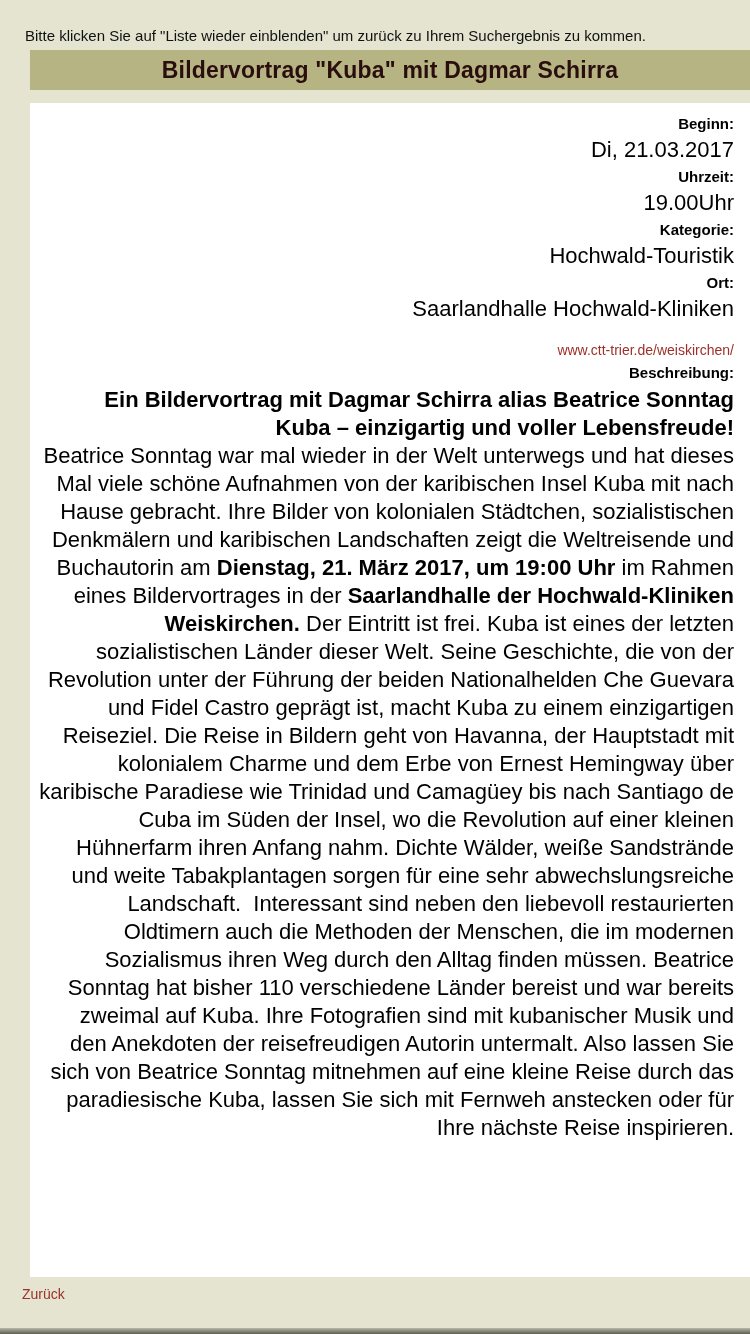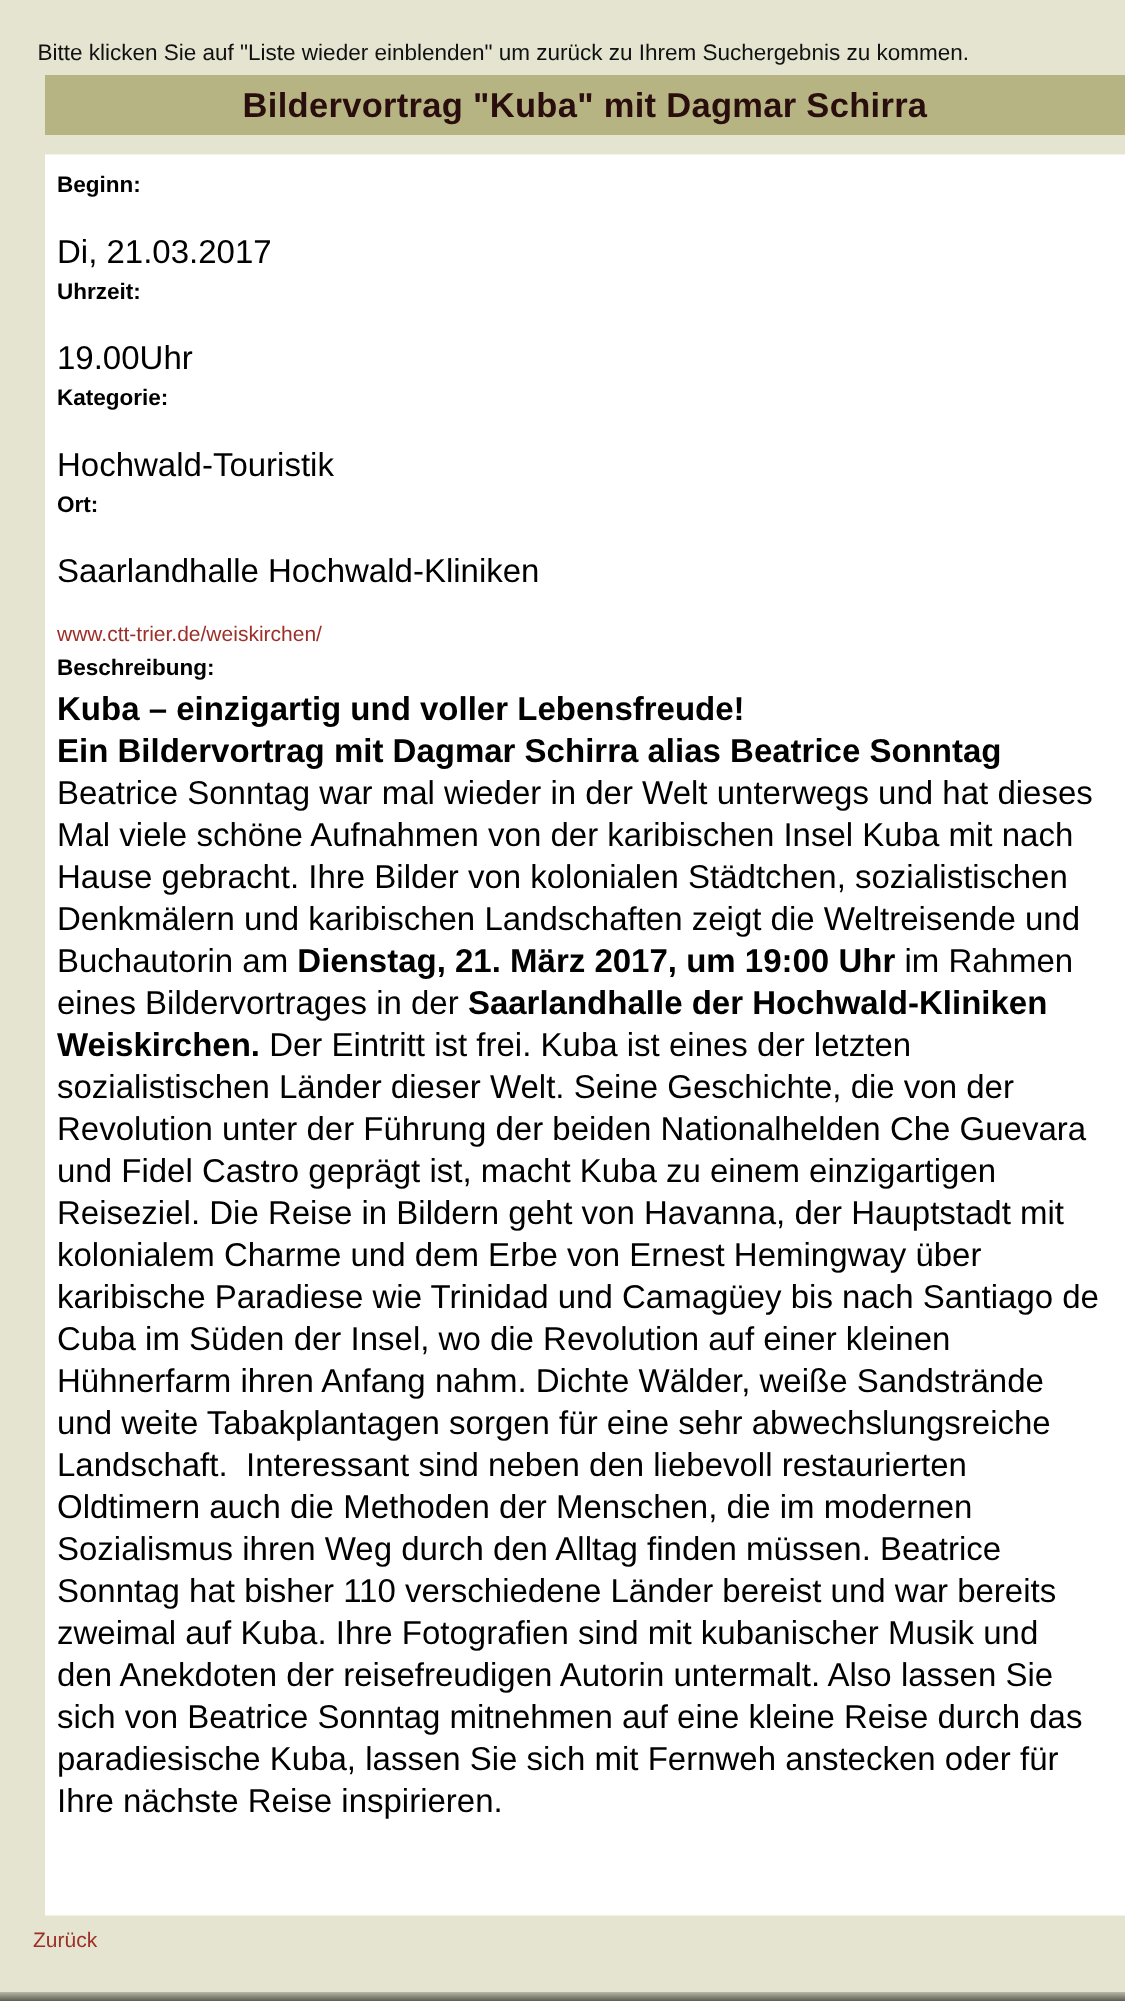--- a/index.html
+++ b/index.html
@@ -41,6 +41,7 @@
     background: #ffffff;
     padding: 12px 16px 0 8px;
     overflow: hidden;
+    text-align: right;
   }
   .field-label {
     font-size: 15px;

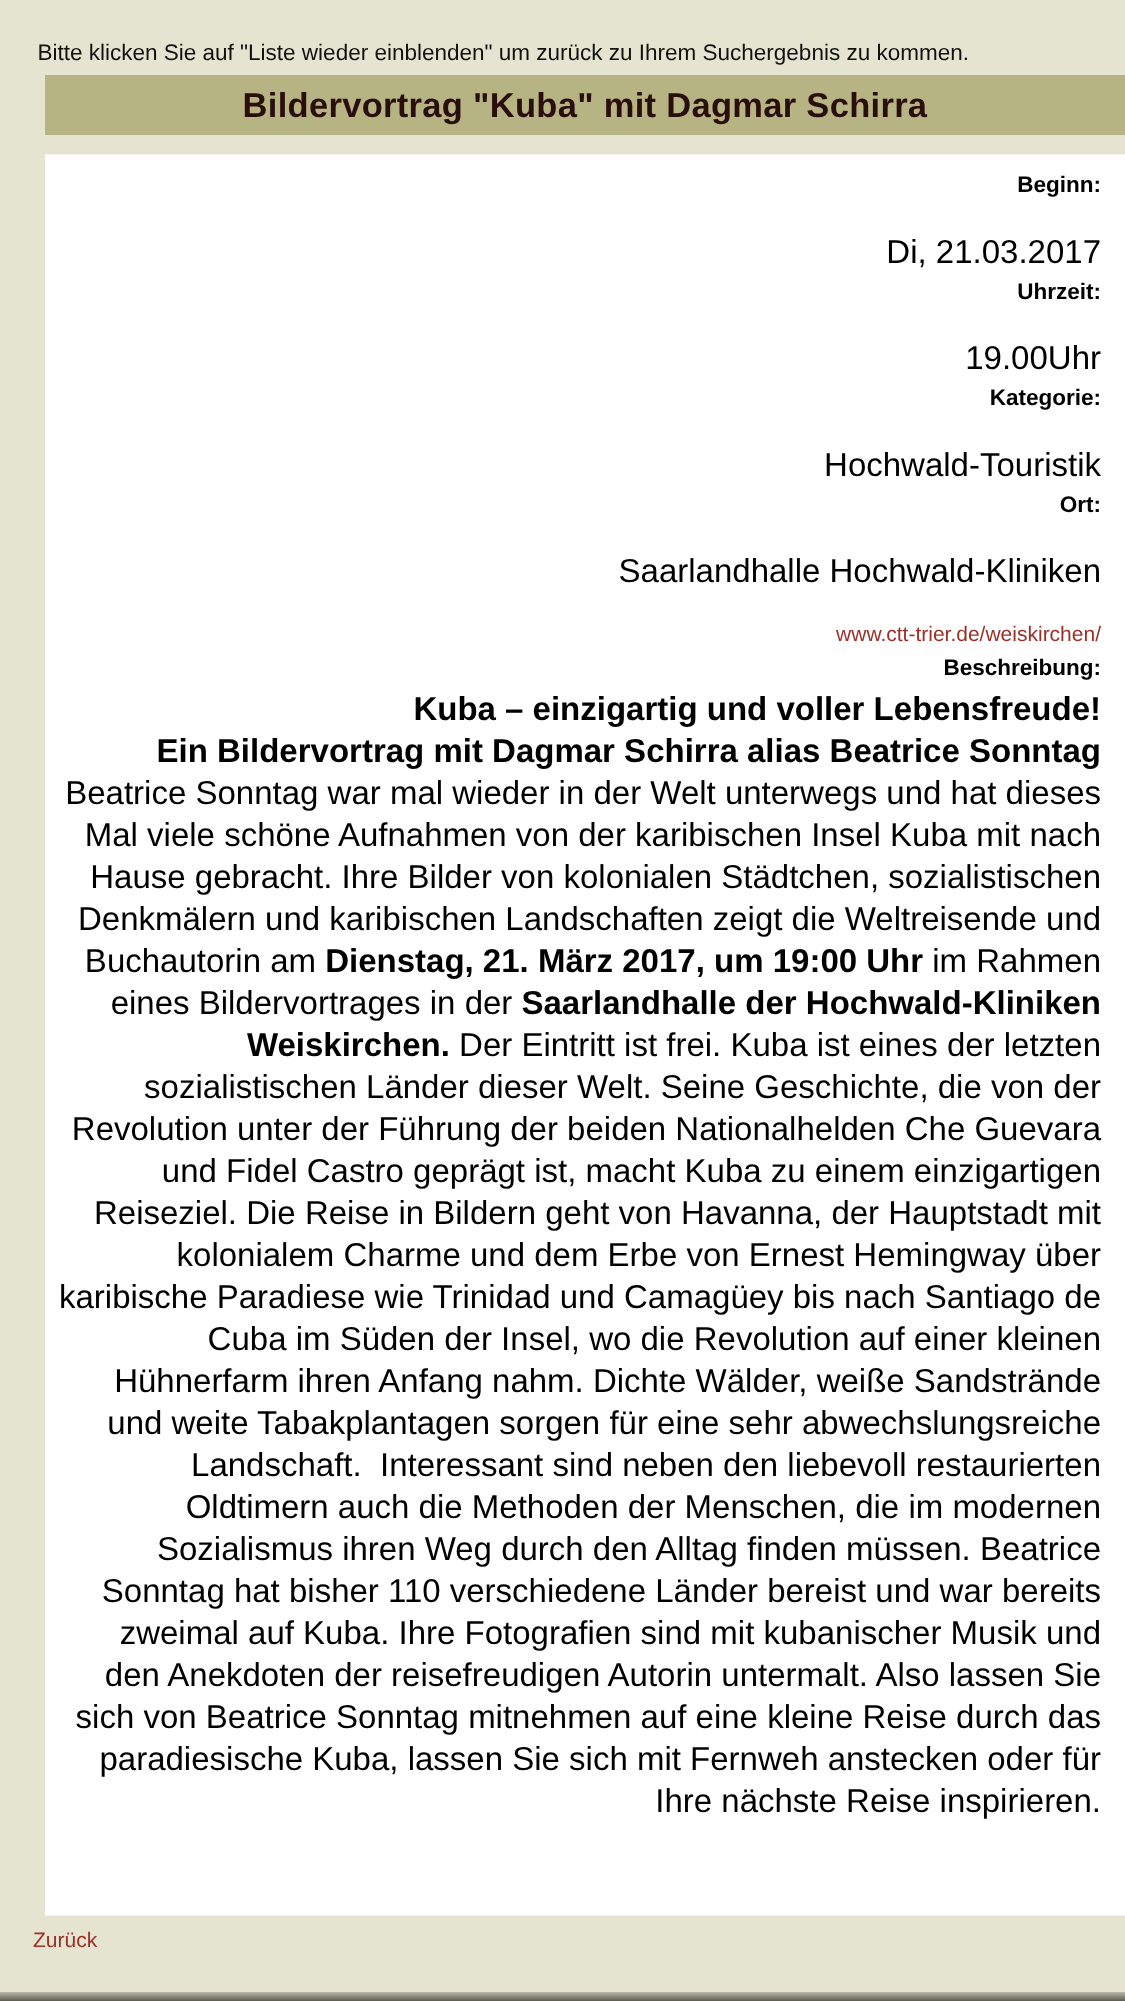--- a/index.html
+++ b/index.html
@@ -53,7 +53,7 @@
   .field-value {
     font-size: 22px;
     line-height: 27px;
-    margin-top: 21px;
+    margin-top: 3px;
   }
   ul.category-list {
     margin: 6px 0 10px 0;

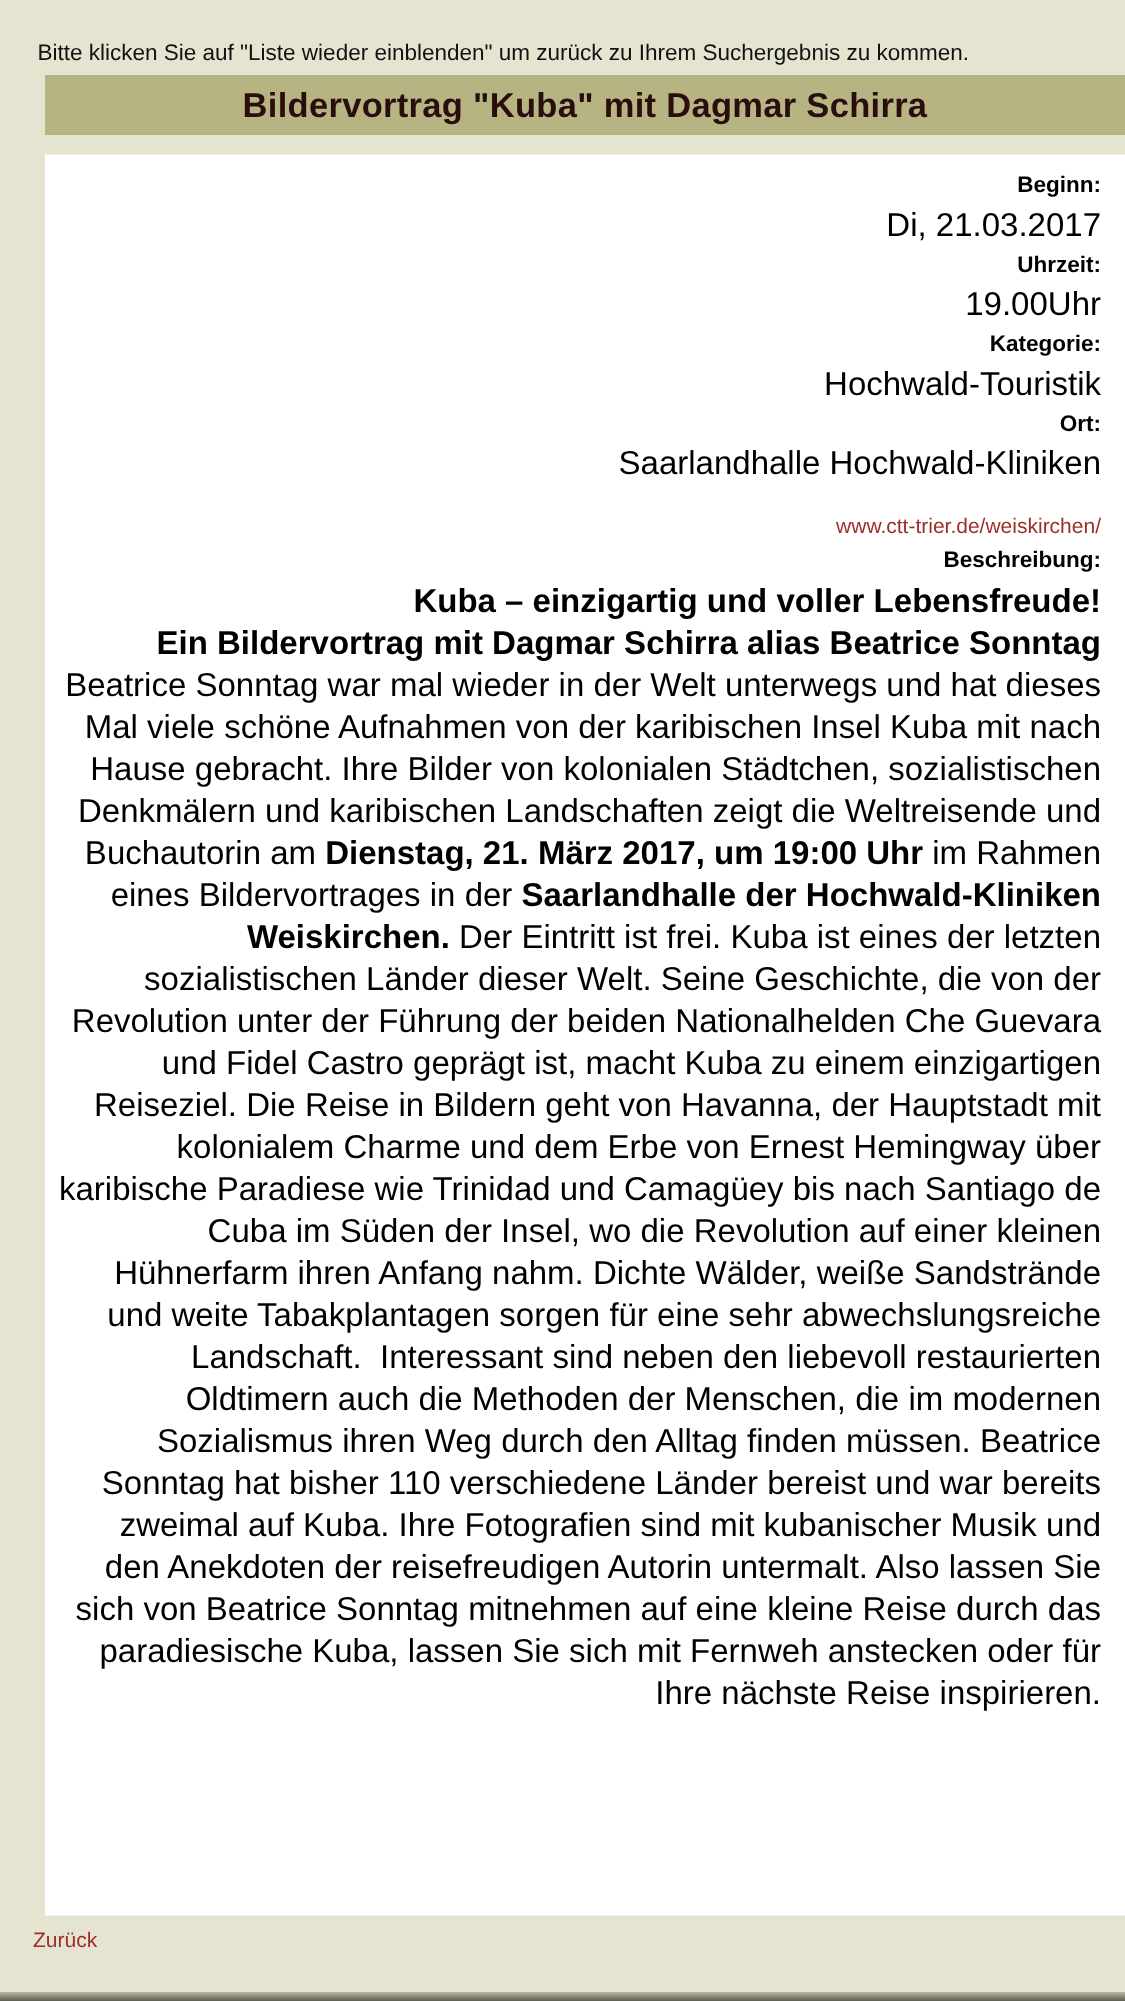--- a/index.html
+++ b/index.html
@@ -130,8 +130,8 @@
 
   <div class="field-label">Beschreibung:</div>
   <div class="description">
+    <div class="desc-heading">Ein Bildervortrag mit Dagmar Schirra alias Beatrice Sonntag</div>
     <div class="desc-heading">Kuba – einzigartig und voller Lebensfreude!</div>
-    <div class="desc-heading">Ein Bildervortrag mit Dagmar Schirra alias Beatrice Sonntag</div>
     <p><span>Beatrice Sonntag war mal wieder in der Welt unterwegs und hat dieses Mal viele schöne Aufnahmen von der karibischen Insel Kuba mit nach Hause gebracht. Ihre Bilder von kolonialen Städtchen, sozialistischen Denkmälern und karibischen Landschaften zeigt die Weltreisende und Buchautorin am </span><b>Dienstag, 21. März 2017, um 19:00 Uhr</b><span> im Rahmen eines Bildervortrages in der </span><b>Saarlandhalle der Hochwald-Kliniken Weiskirchen.</b><span> Der Eintritt ist frei. Kuba ist eines der letzten sozialistischen Länder dieser Welt. Seine Geschichte, die von der Revolution unter der Führung der beiden Nationalhelden Che Guevara und Fidel Castro geprägt ist, macht Kuba zu einem einzigartigen Reiseziel. Die Reise in Bildern geht von Havanna, der Hauptstadt mit kolonialem Charme und dem Erbe von Ernest Hemingway über karibische Paradiese wie Trinidad und Camagüey bis nach Santiago de Cuba im Süden der Insel, wo die Revolution auf einer kleinen Hühnerfarm ihren Anfang nahm. Dichte Wälder, weiße Sandstrände und weite Tabakplantagen sorgen für eine sehr abwechslungsreiche Landschaft.  Interessant sind neben den liebevoll restaurierten Oldtimern auch die Methoden der Menschen, die im modernen Sozialismus ihren Weg durch den Alltag finden müssen. Beatrice Sonntag hat bisher 110 verschiedene Länder bereist und war bereits zweimal auf Kuba. Ihre Fotografien sind mit kubanischer Musik und den Anekdoten der reisefreudigen Autorin untermalt. Also lassen Sie sich von Beatrice Sonntag mitnehmen auf eine kleine Reise durch das paradiesische Kuba, lassen Sie sich mit Fernweh anstecken oder für Ihre nächste Reise inspirieren.</span></p>
   </div>
 

